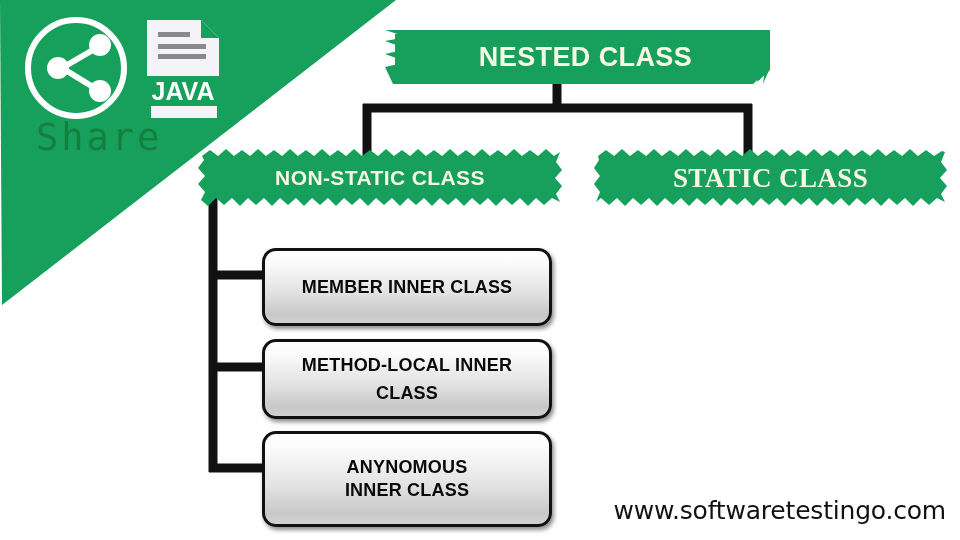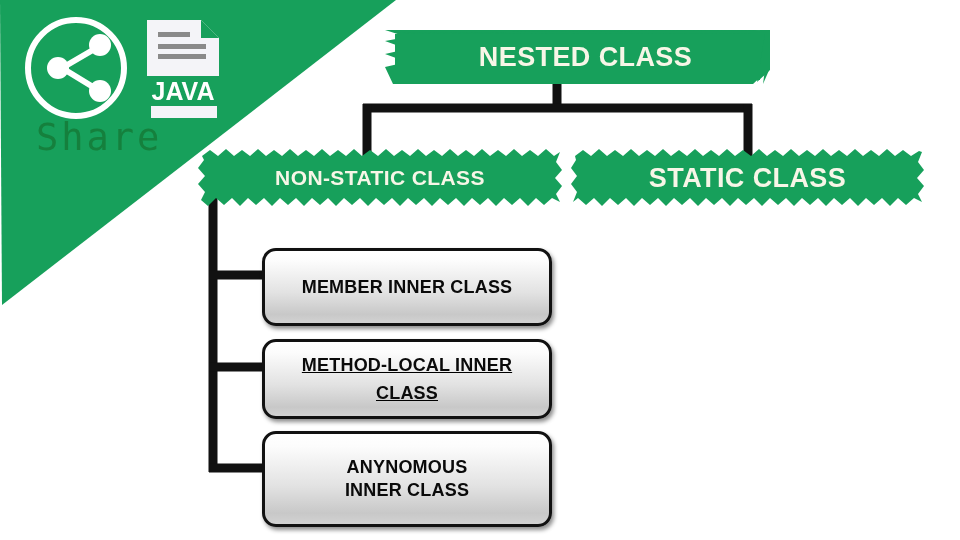--- a/index.html
+++ b/index.html
@@ -77,7 +77,7 @@
   #banner-nonstatic { left: 196px; top: 146px; width: 368px; height: 64px; }
   #banner-nonstatic .banner-label { font-size: 21px; }
 
-  #banner-static { left: 569px; top: 146px; width: 357px; height: 64px; }
+  #banner-static { left: 592px; top: 146px; width: 357px; height: 64px; font-family: Liberation Serif, serif; }
   #banner-static .banner-label { font-size: 27px; }
 
   

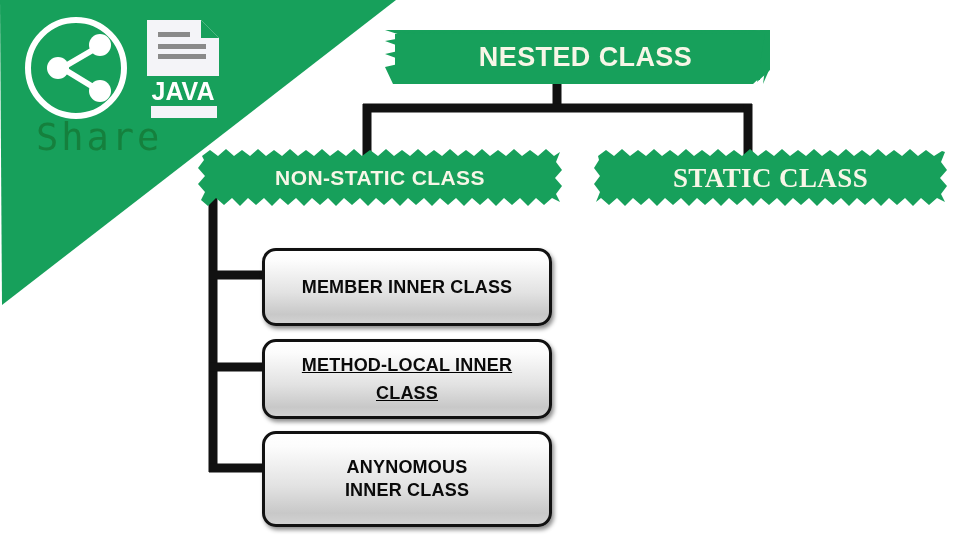--- a/index.html
+++ b/index.html
@@ -111,7 +111,7 @@
     padding: 0 14px;
   }
   #box-member { left: 262px; top: 236px; width: 290px; height: 78px; }
-  #box-method { left: 262px; top: 327px; width: 290px; height: 80px; text-decoration: underline; }
+  #box-method { left: 262px; top: 327px; width: 290px; height: 80px; }
   #box-anon   { left: 262px; top: 419px; width: 290px; height: 96px; }
   #box-anon .leaf-label { line-height: 23px; }
 

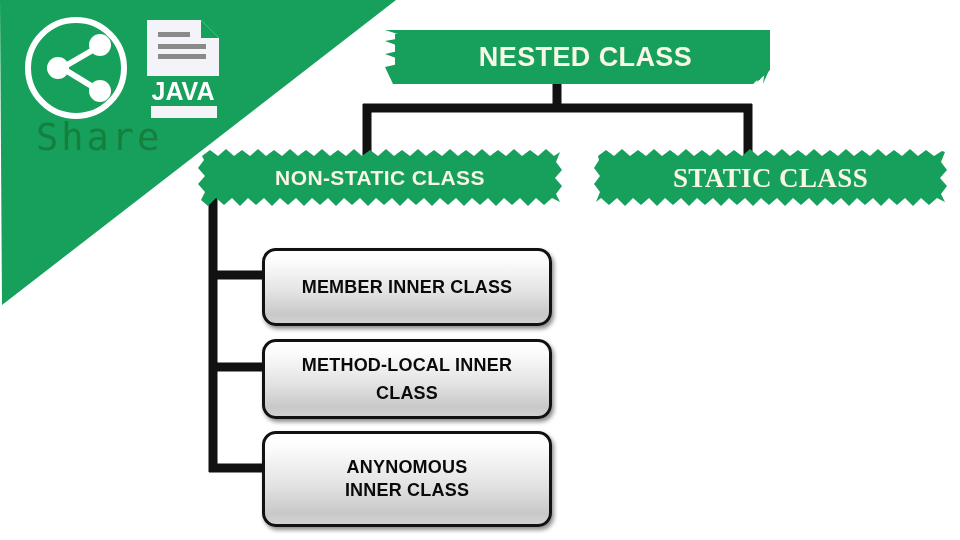--- a/index.html
+++ b/index.html
@@ -241,6 +241,7 @@
     <span class="leaf-label">ANYNOMOUS<br>INNER CLASS</span>
   </div>
 
+  <div class="footer-url">www.softwaretestingo.com</div>
 
 </div>
 

